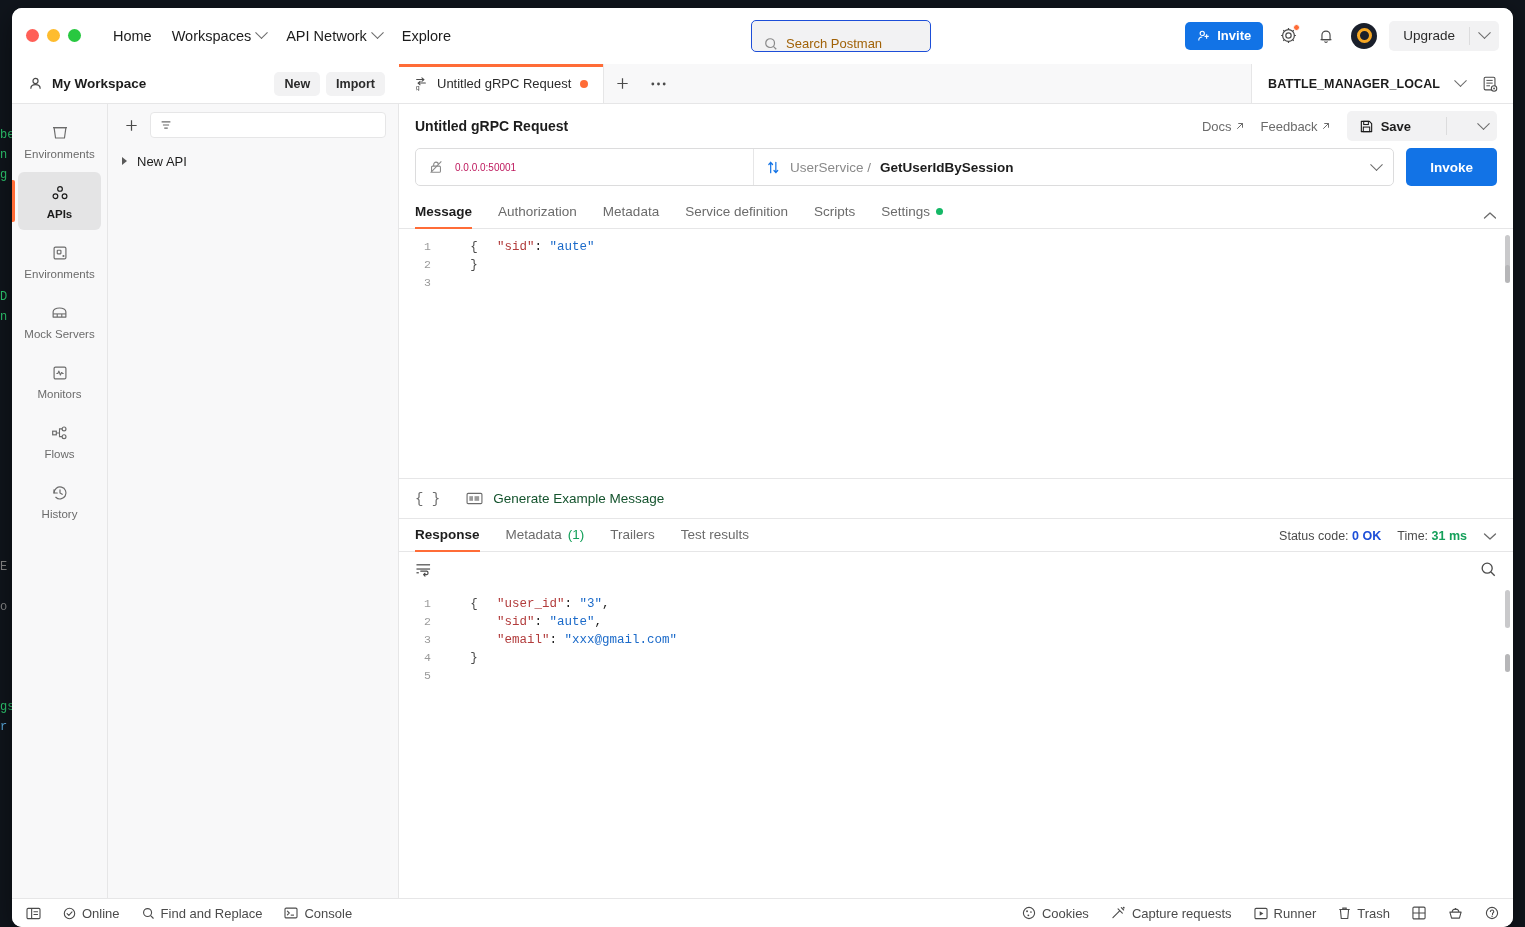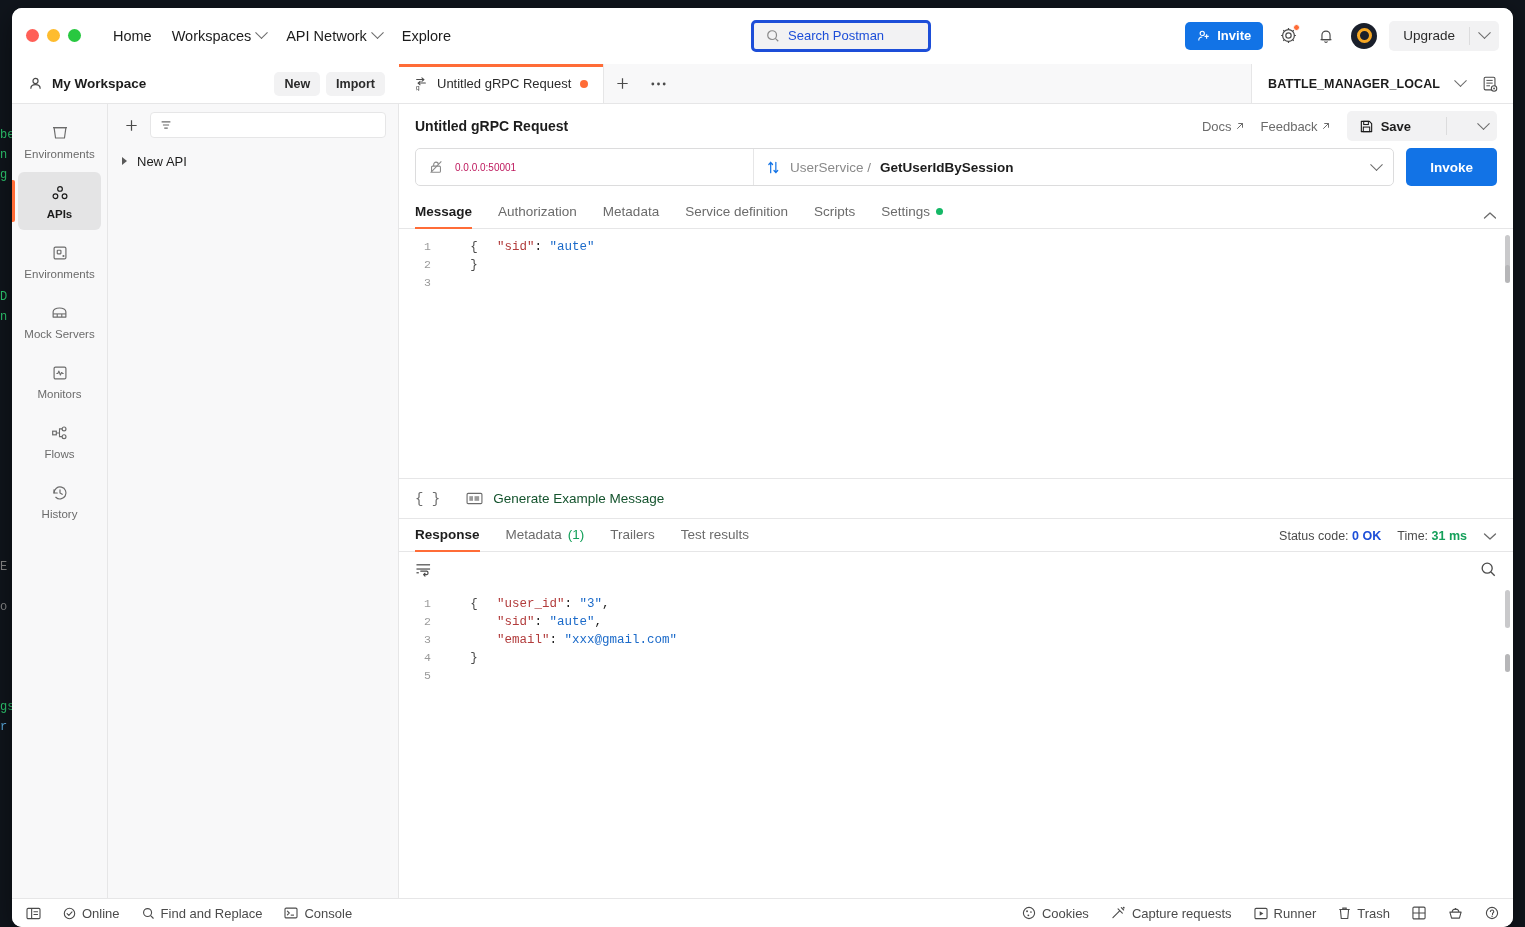--- a/index.html
+++ b/index.html
@@ -45,9 +45,9 @@
   .search {
     width: 180px; max-width: 180px; flex: 0 0 180px;
     height: 32px; margin: 0 auto;
-    background: #f2f2f3; border: 3px solid #1d4ed8; border-radius: 5px;
-    display: flex; align-items: center; gap: 8px; padding: 0 12px;
-    font-size: 13px; color: #1d4ed8;
+    background: #f2f2f3; border: 1px solid #1d4ed8; border-radius: 5px;
+    display: flex; align-items: flex-end; gap: 8px; padding: 0 12px;
+    font-size: 13px; color: #a16207;
     position: absolute; left: 739px;
   }
   .topright { margin-left: auto; display: flex; align-items: center; gap: 12px; }

